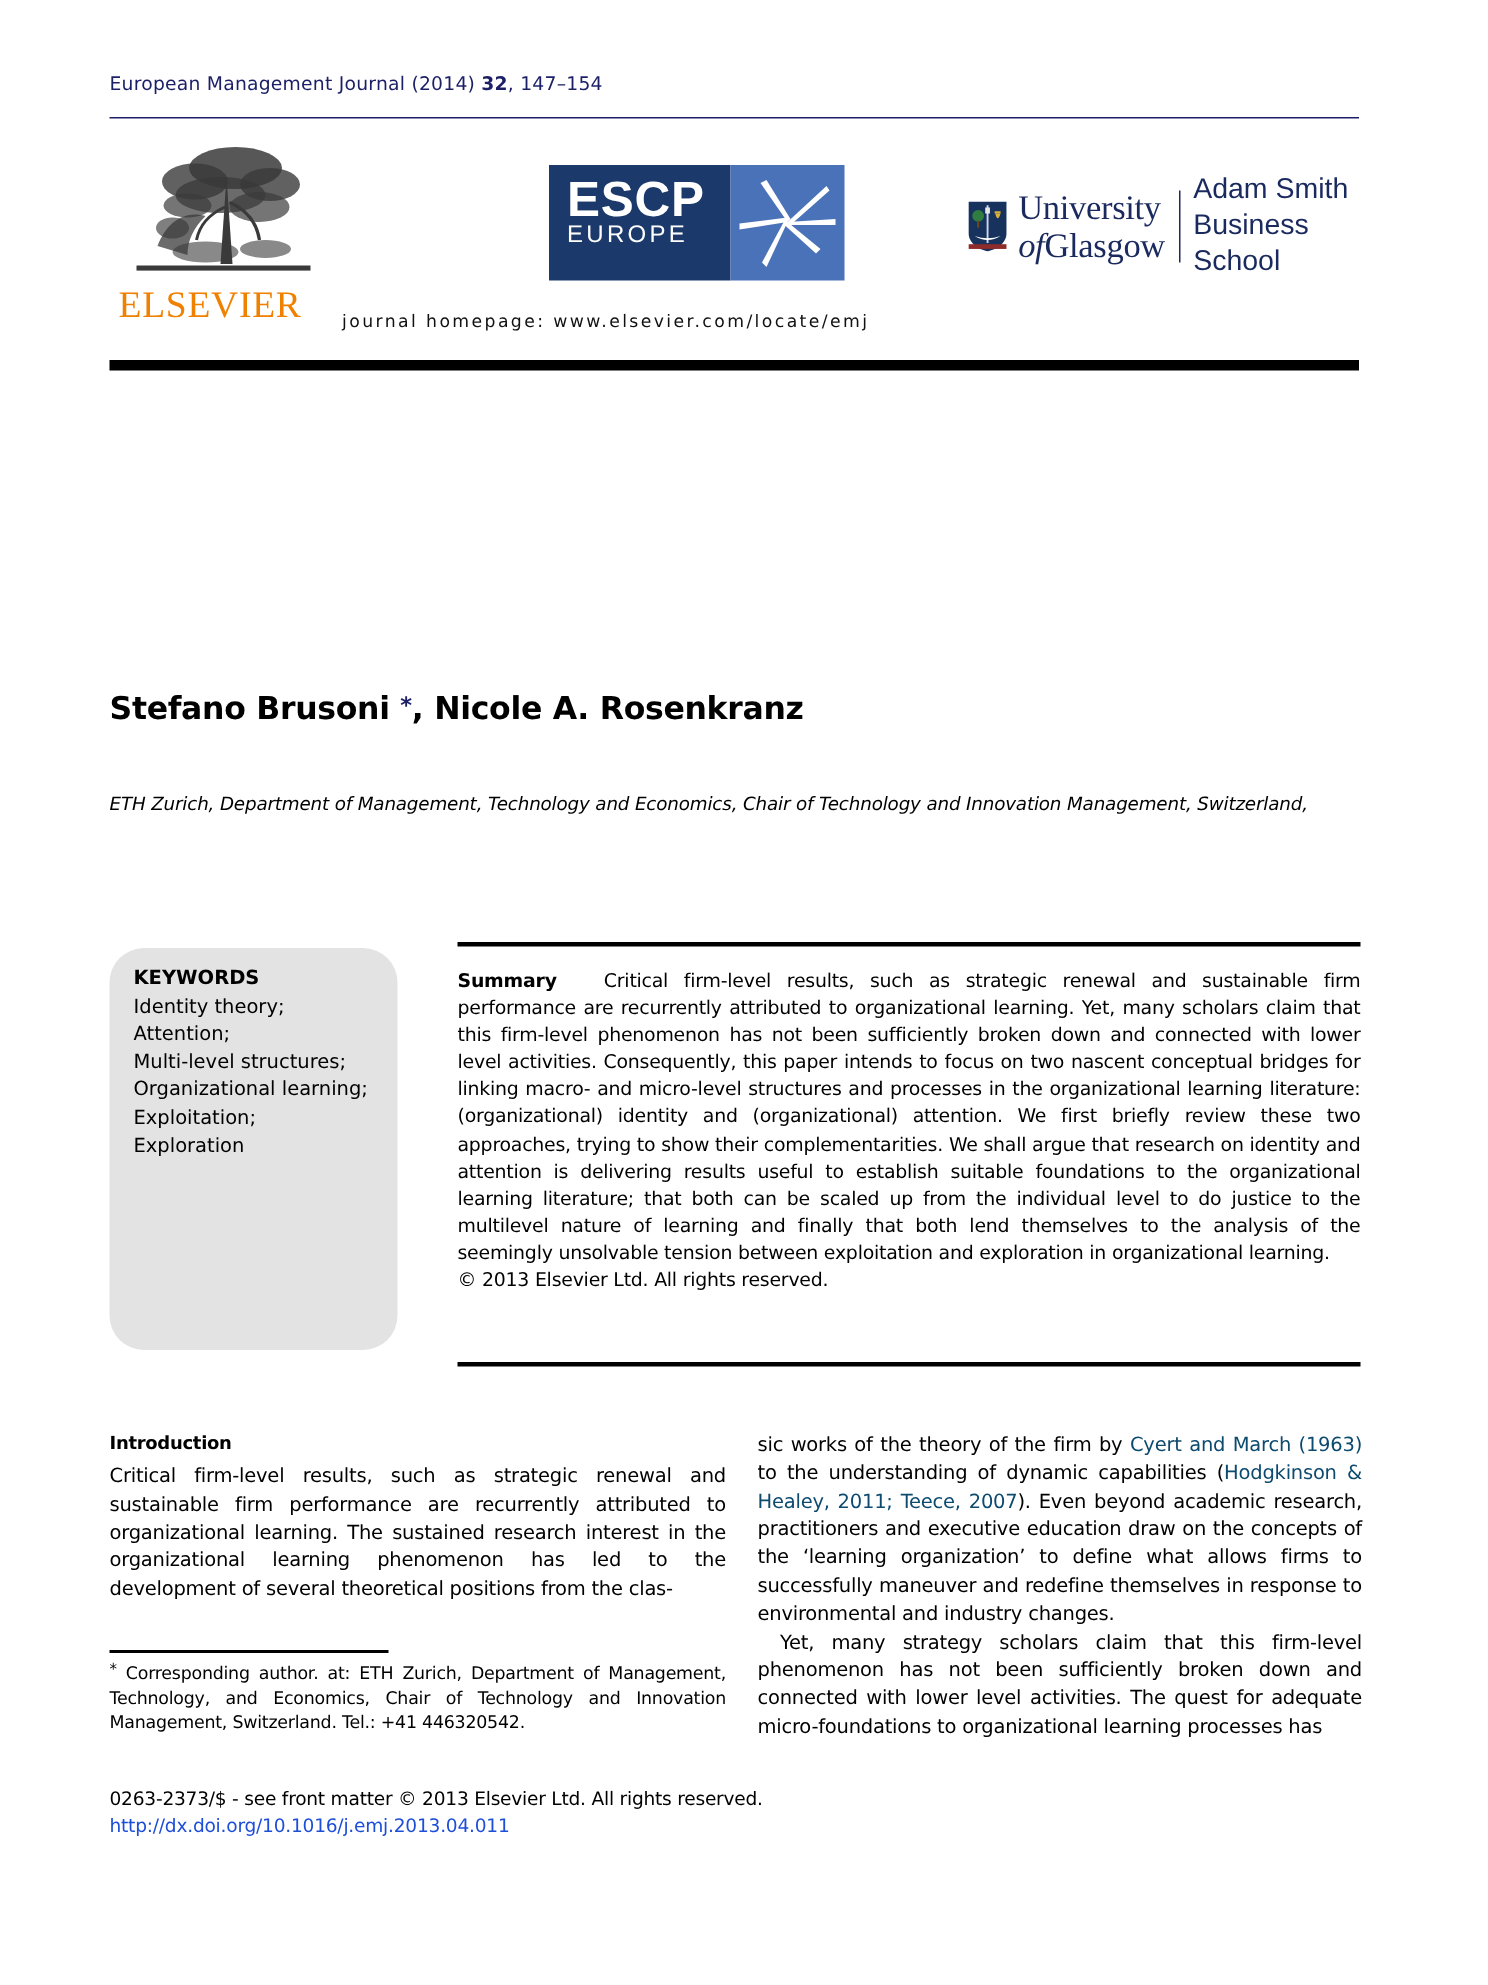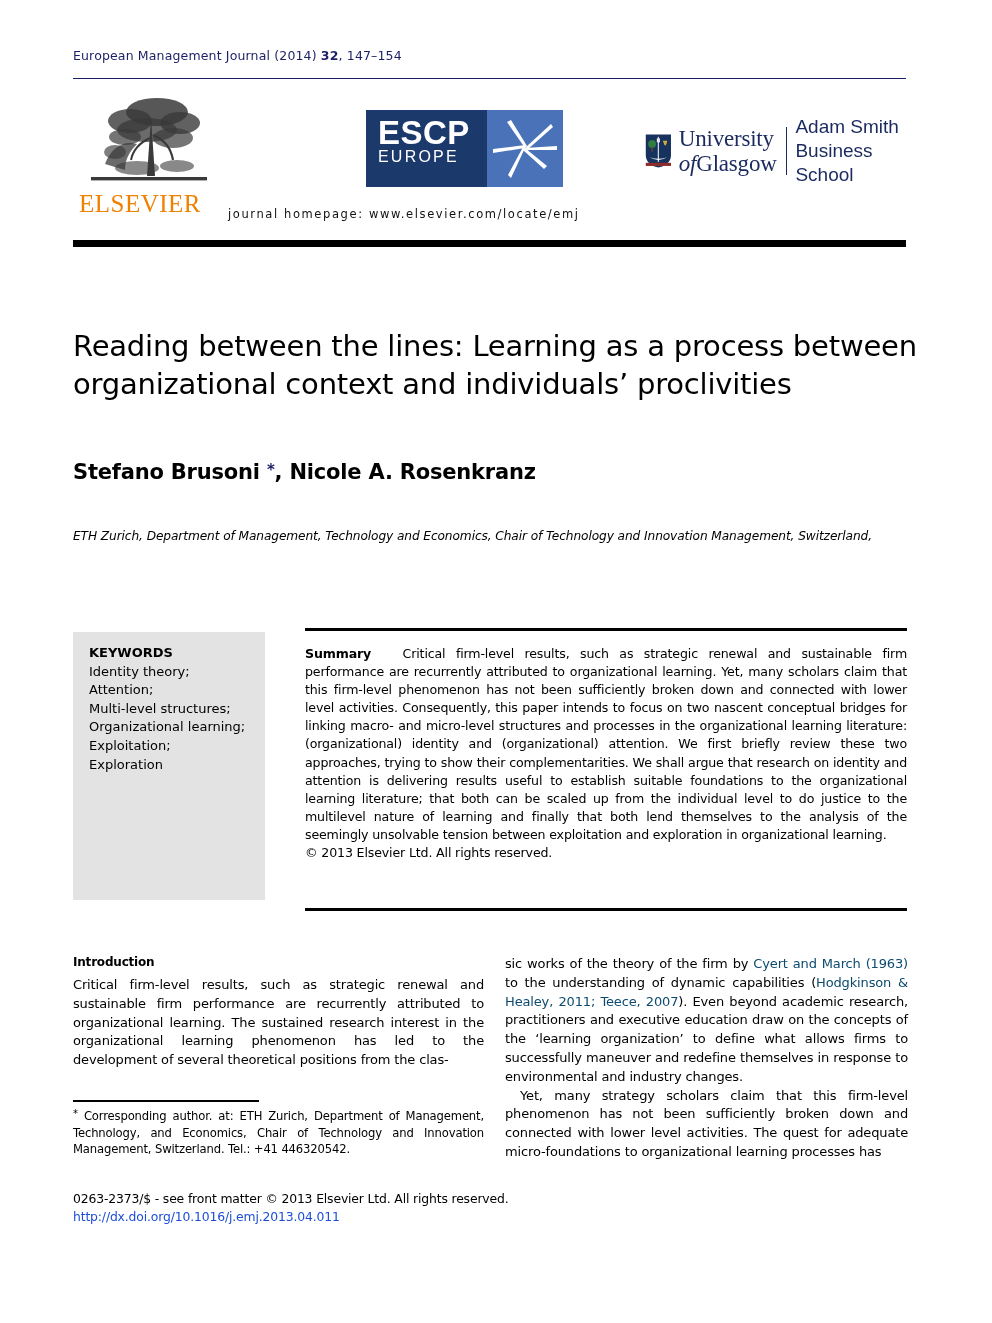--- a/index.html
+++ b/index.html
@@ -365,7 +365,6 @@
   <div class="homepage">journal homepage: www.elsevier.com/locate/emj</div>
   <div class="rule-thick"></div>
 
-  <h1 class="title">Reading between the lines: Learning as a process between organizational context and individuals’ proclivities</h1>
 
   <div class="authors"><span>Stefano Brusoni </span><span class="star">*</span><span>, Nicole A. Rosenkranz</span></div>
 

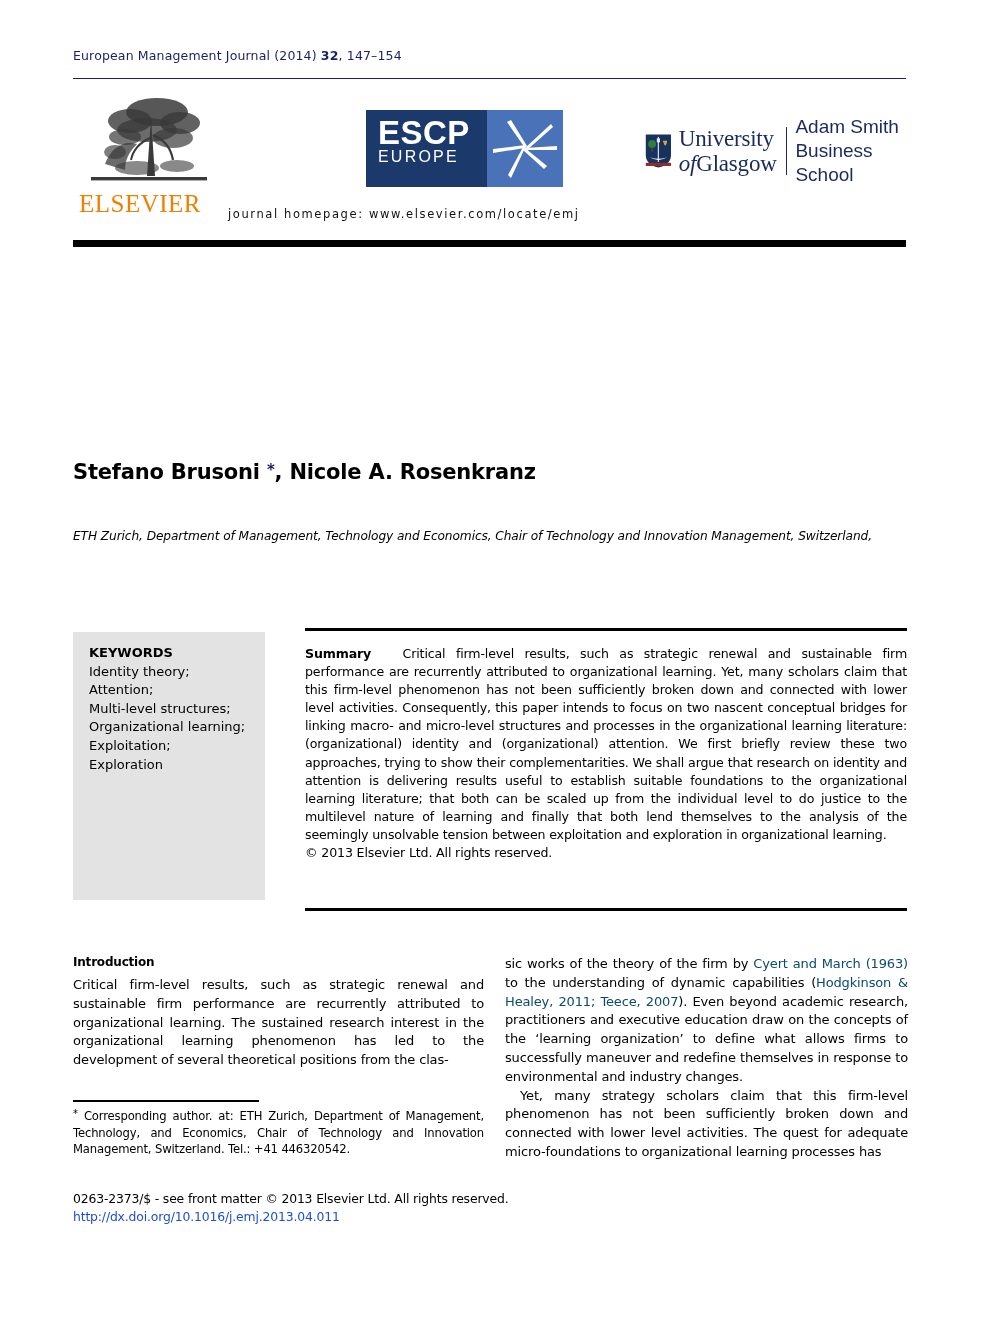--- a/index.html
+++ b/index.html
@@ -186,6 +186,7 @@
     left: 73px; top: 632px;
     width: 192px; height: 268px;
     background: #e3e3e3;
+    border-radius: 23px;
   }
   .kw-inner {
     padding: 12px 0 0 16px;

